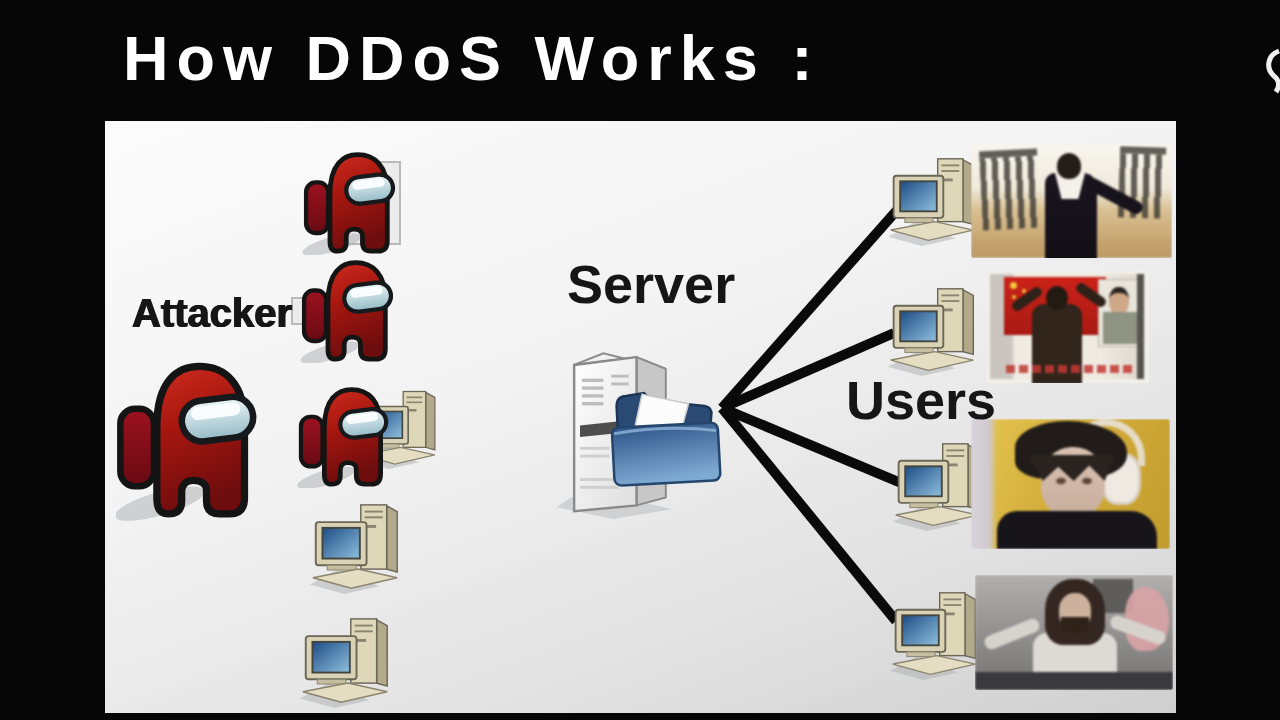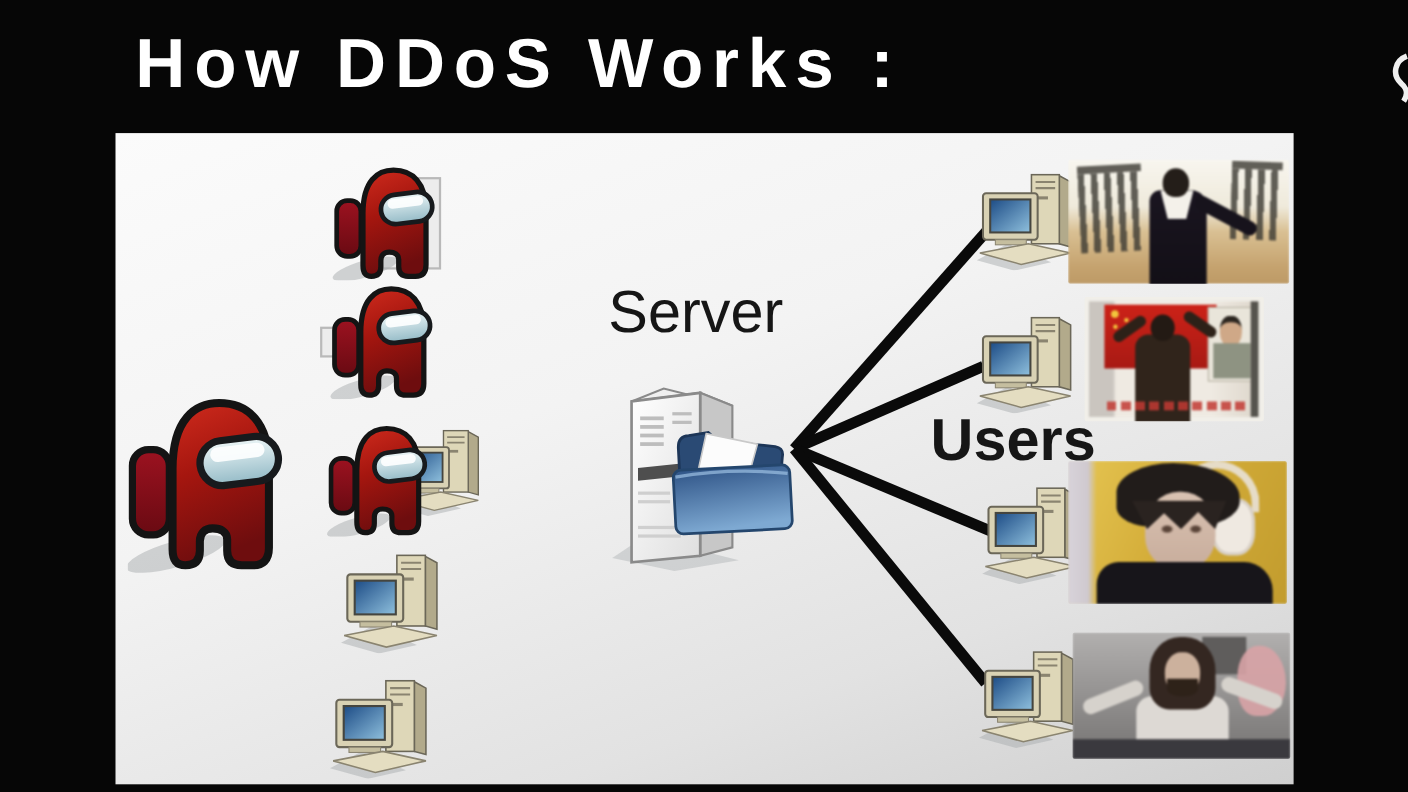--- a/index.html
+++ b/index.html
@@ -204,6 +204,7 @@
     <line x1="617" y1="287" x2="791" y2="500" stroke="#0a0a0a" stroke-width="10"></line>
   </svg>
 
+  <div class="abs label heavy attacker-label">Attacker</div>
   <svg class="abs icon" style="left:11px;top:226px;width:146px;height:182px">
       <use href="#crewmate" width="100%" height="100%"></use>
     </svg>

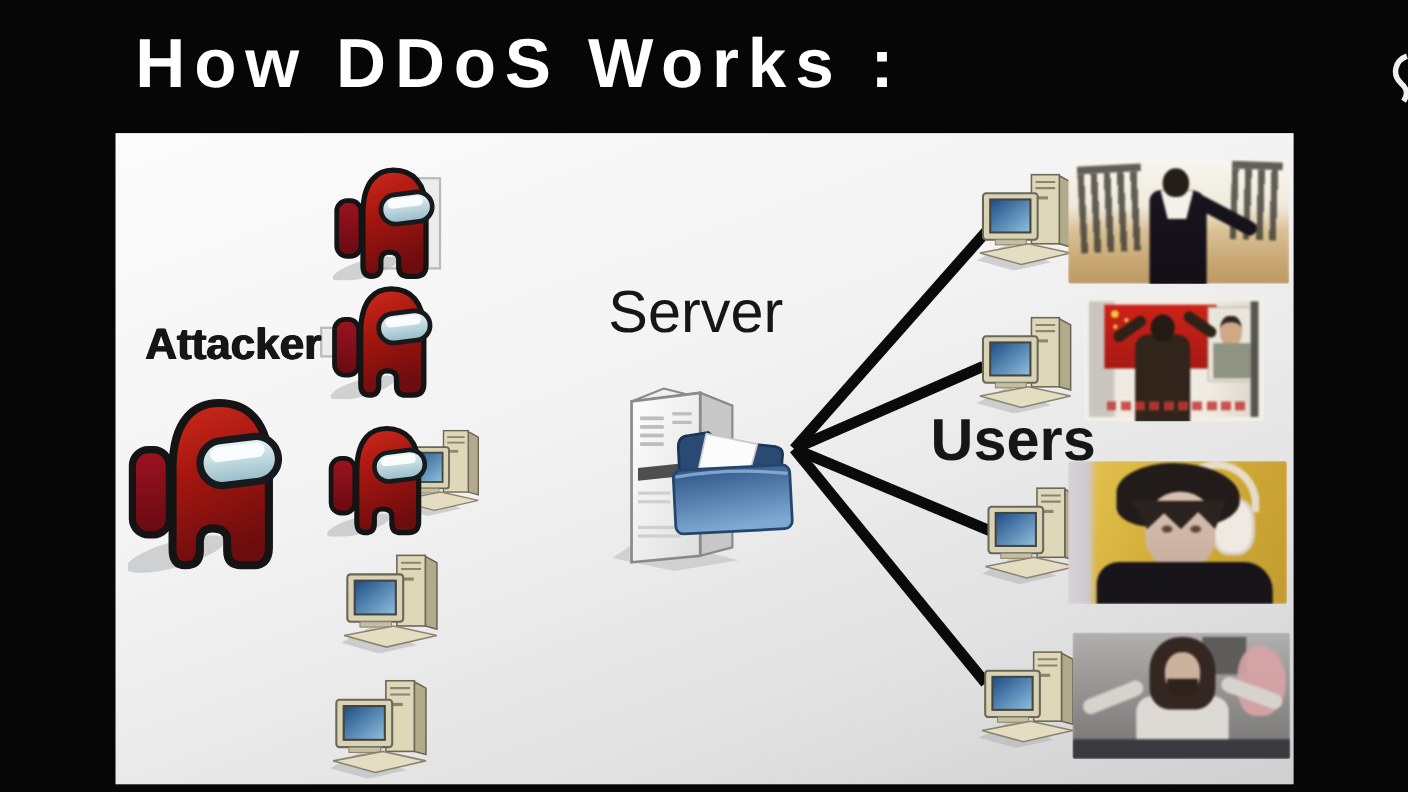--- a/index.html
+++ b/index.html
@@ -31,7 +31,7 @@
   .label.heavy{text-shadow:.7px 0 0 currentColor,-.7px 0 0 currentColor;}
   .attacker-label{left:27px;top:170px;font-size:40px;}
   .cryx-label{left:26px;top:394px;font-size:42px;letter-spacing:2px;}
-  .server-label{left:448px;top:132px;font-size:54px;font-weight:normal;}
+  .server-label{left:462px;top:132px;font-size:54px;font-weight:bold;}
   .users-label{left:741px;top:248px;font-size:54px;font-weight:bold;}
   .bots-label{left:298px;top:518px;font-size:52px;}
 

